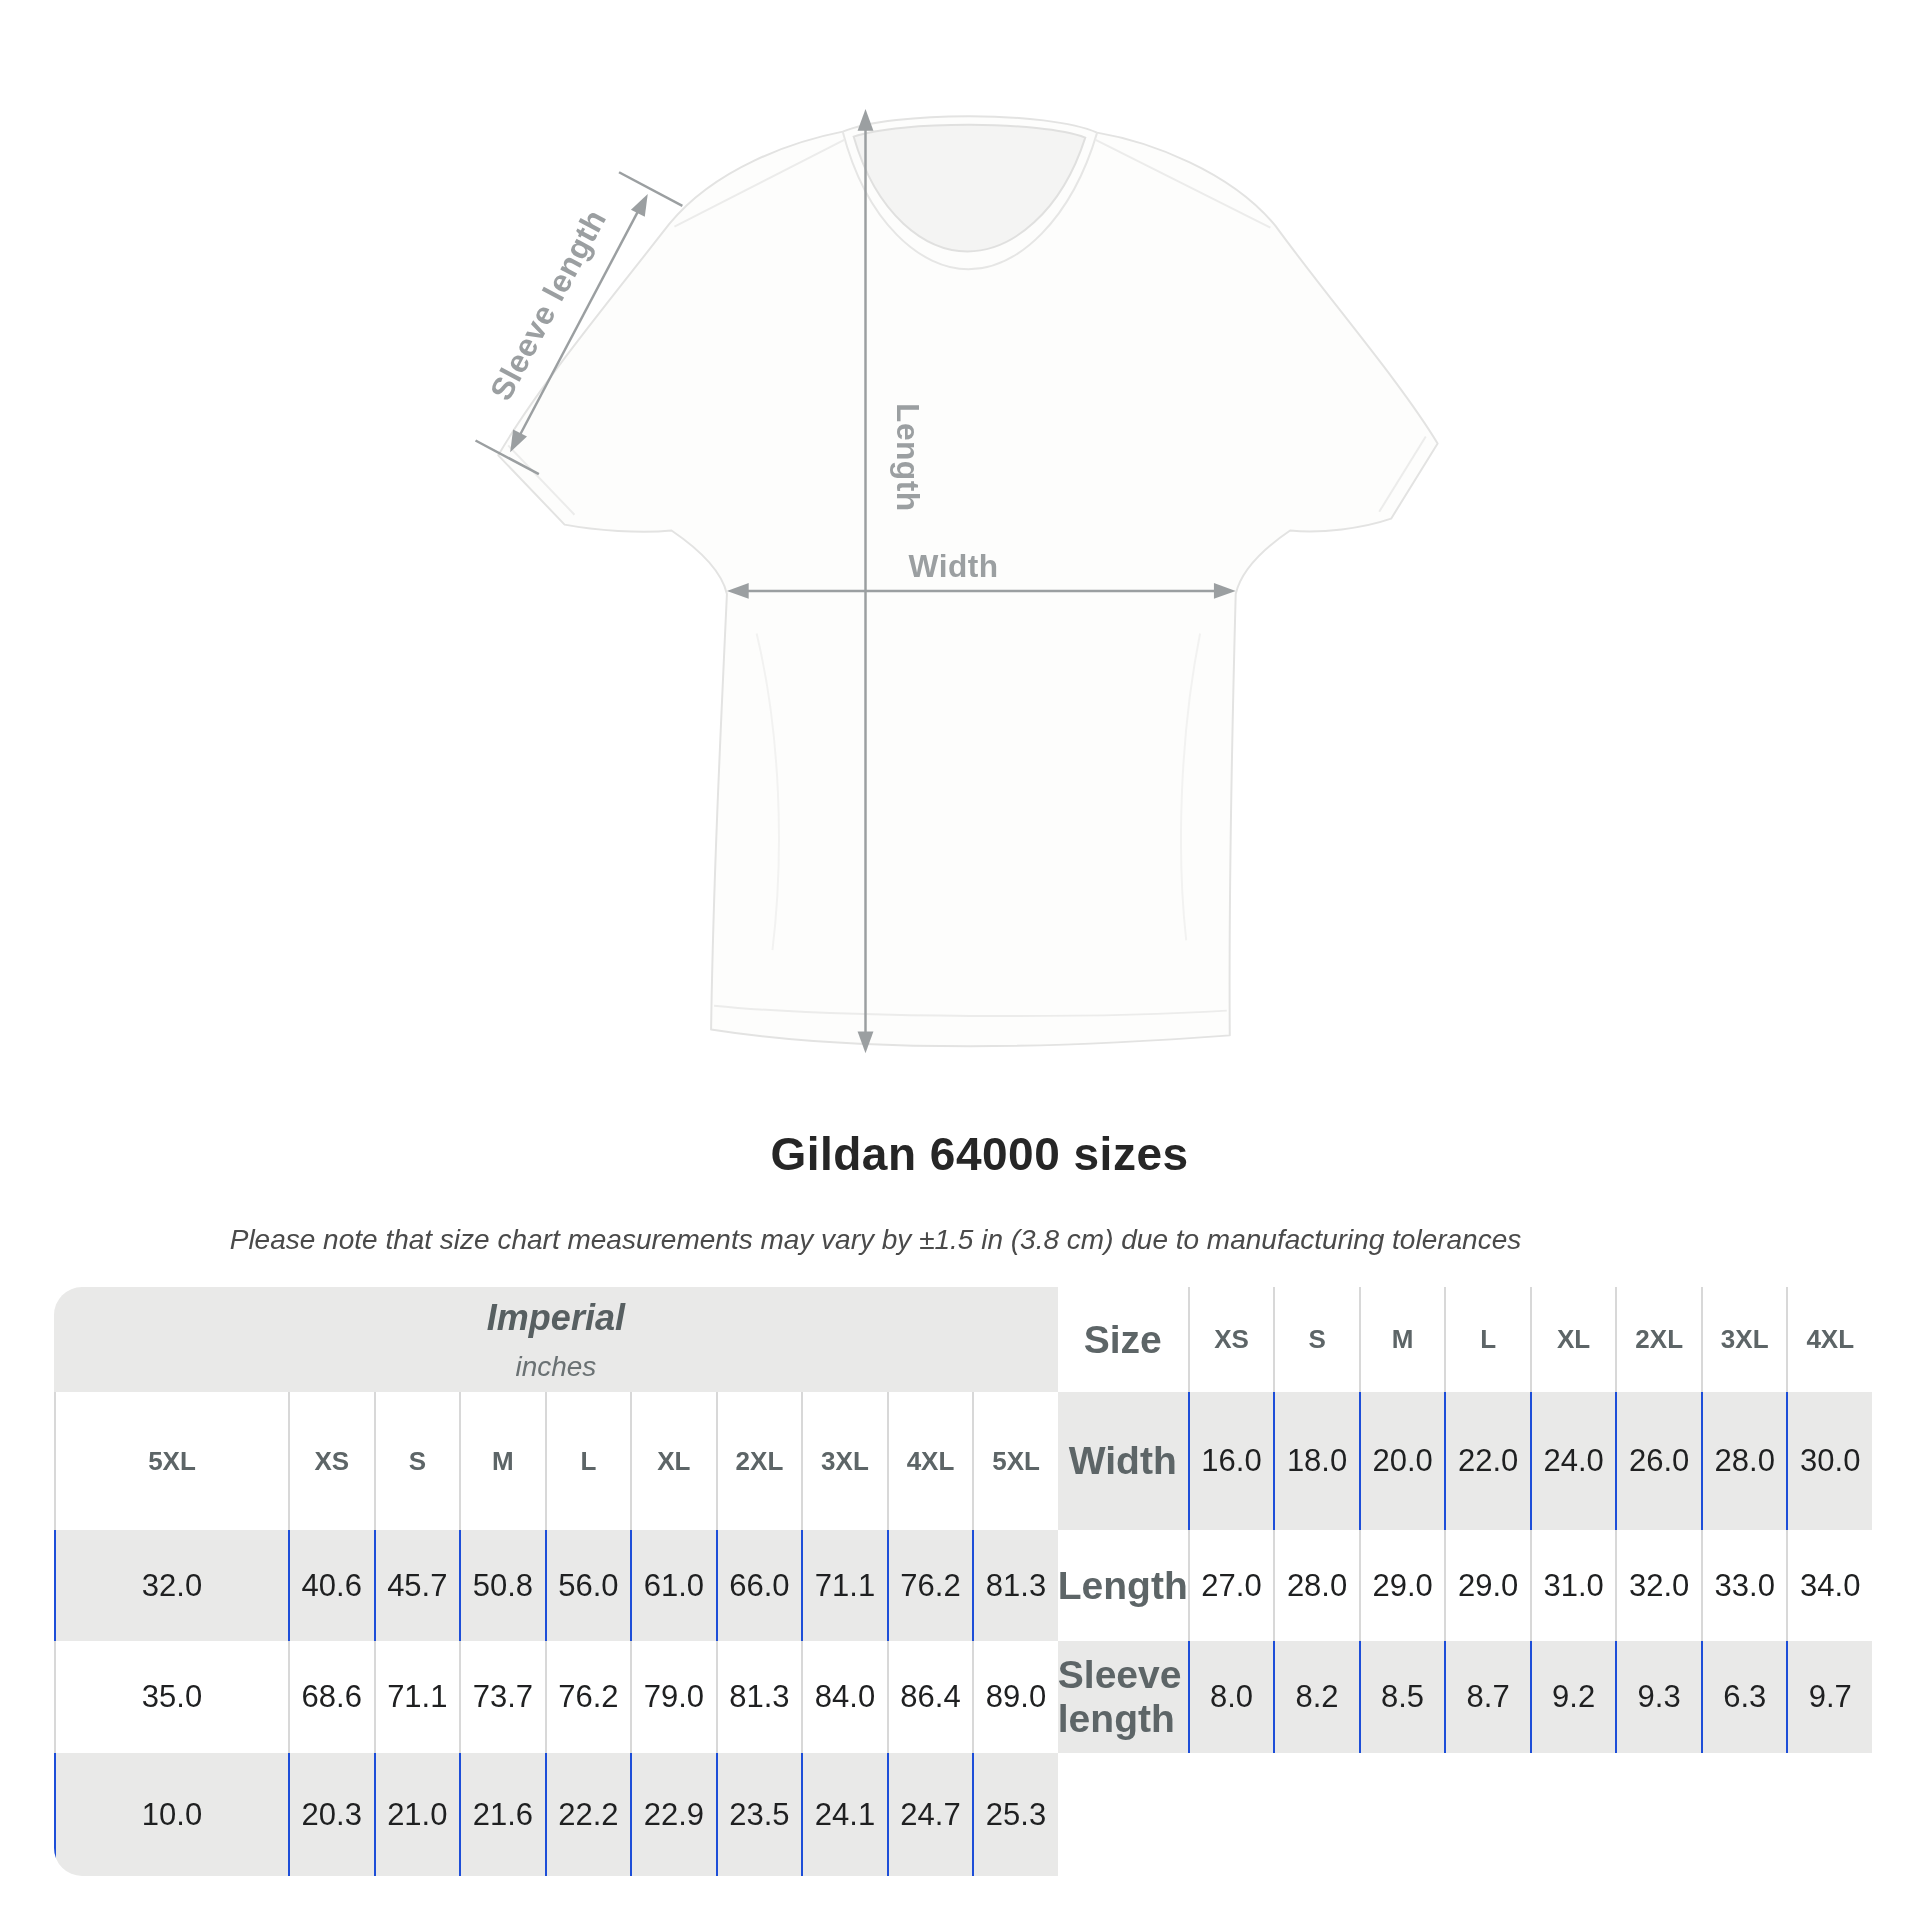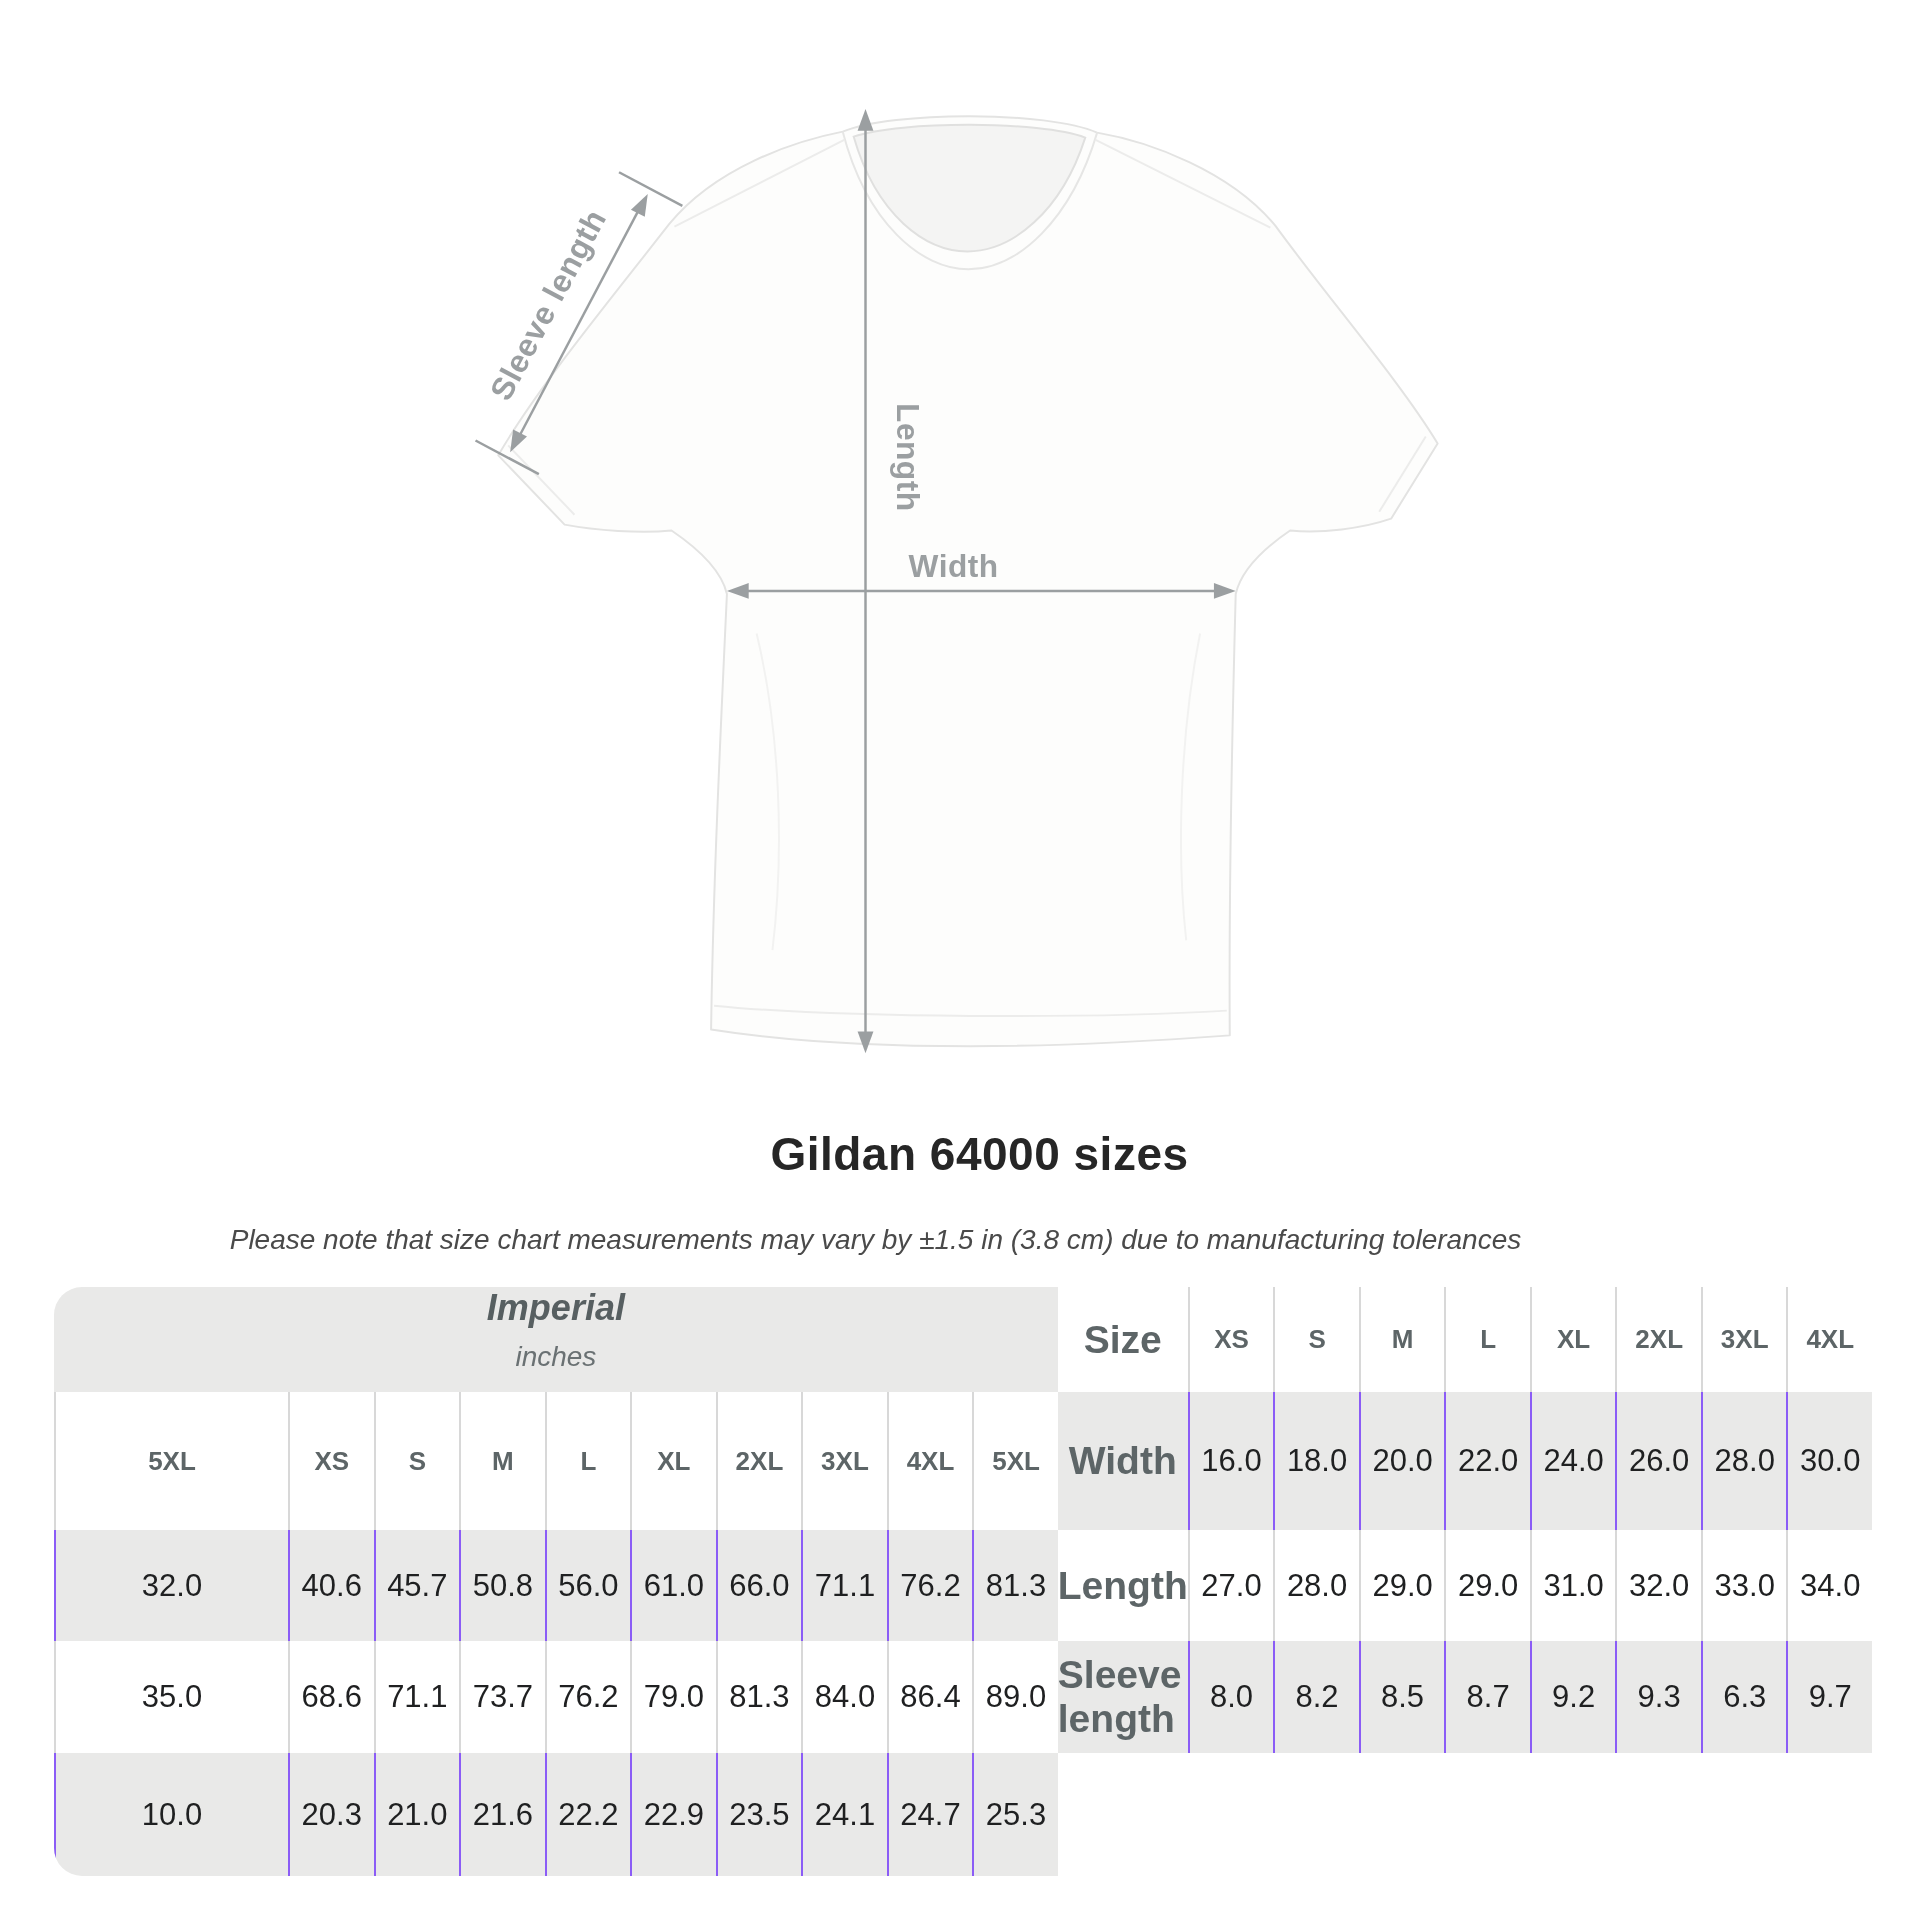--- a/index.html
+++ b/index.html
@@ -28,7 +28,7 @@
   }
   .band{
     background:#e9e9e8;display:flex;flex-direction:column;
-    align-items:center;gap:12px;
+    align-items:center;justify-content:center;gap:12px;
   }
   .band-l{grid-column:1 / span 10;}
   .band-r{grid-column:11 / span 9;}

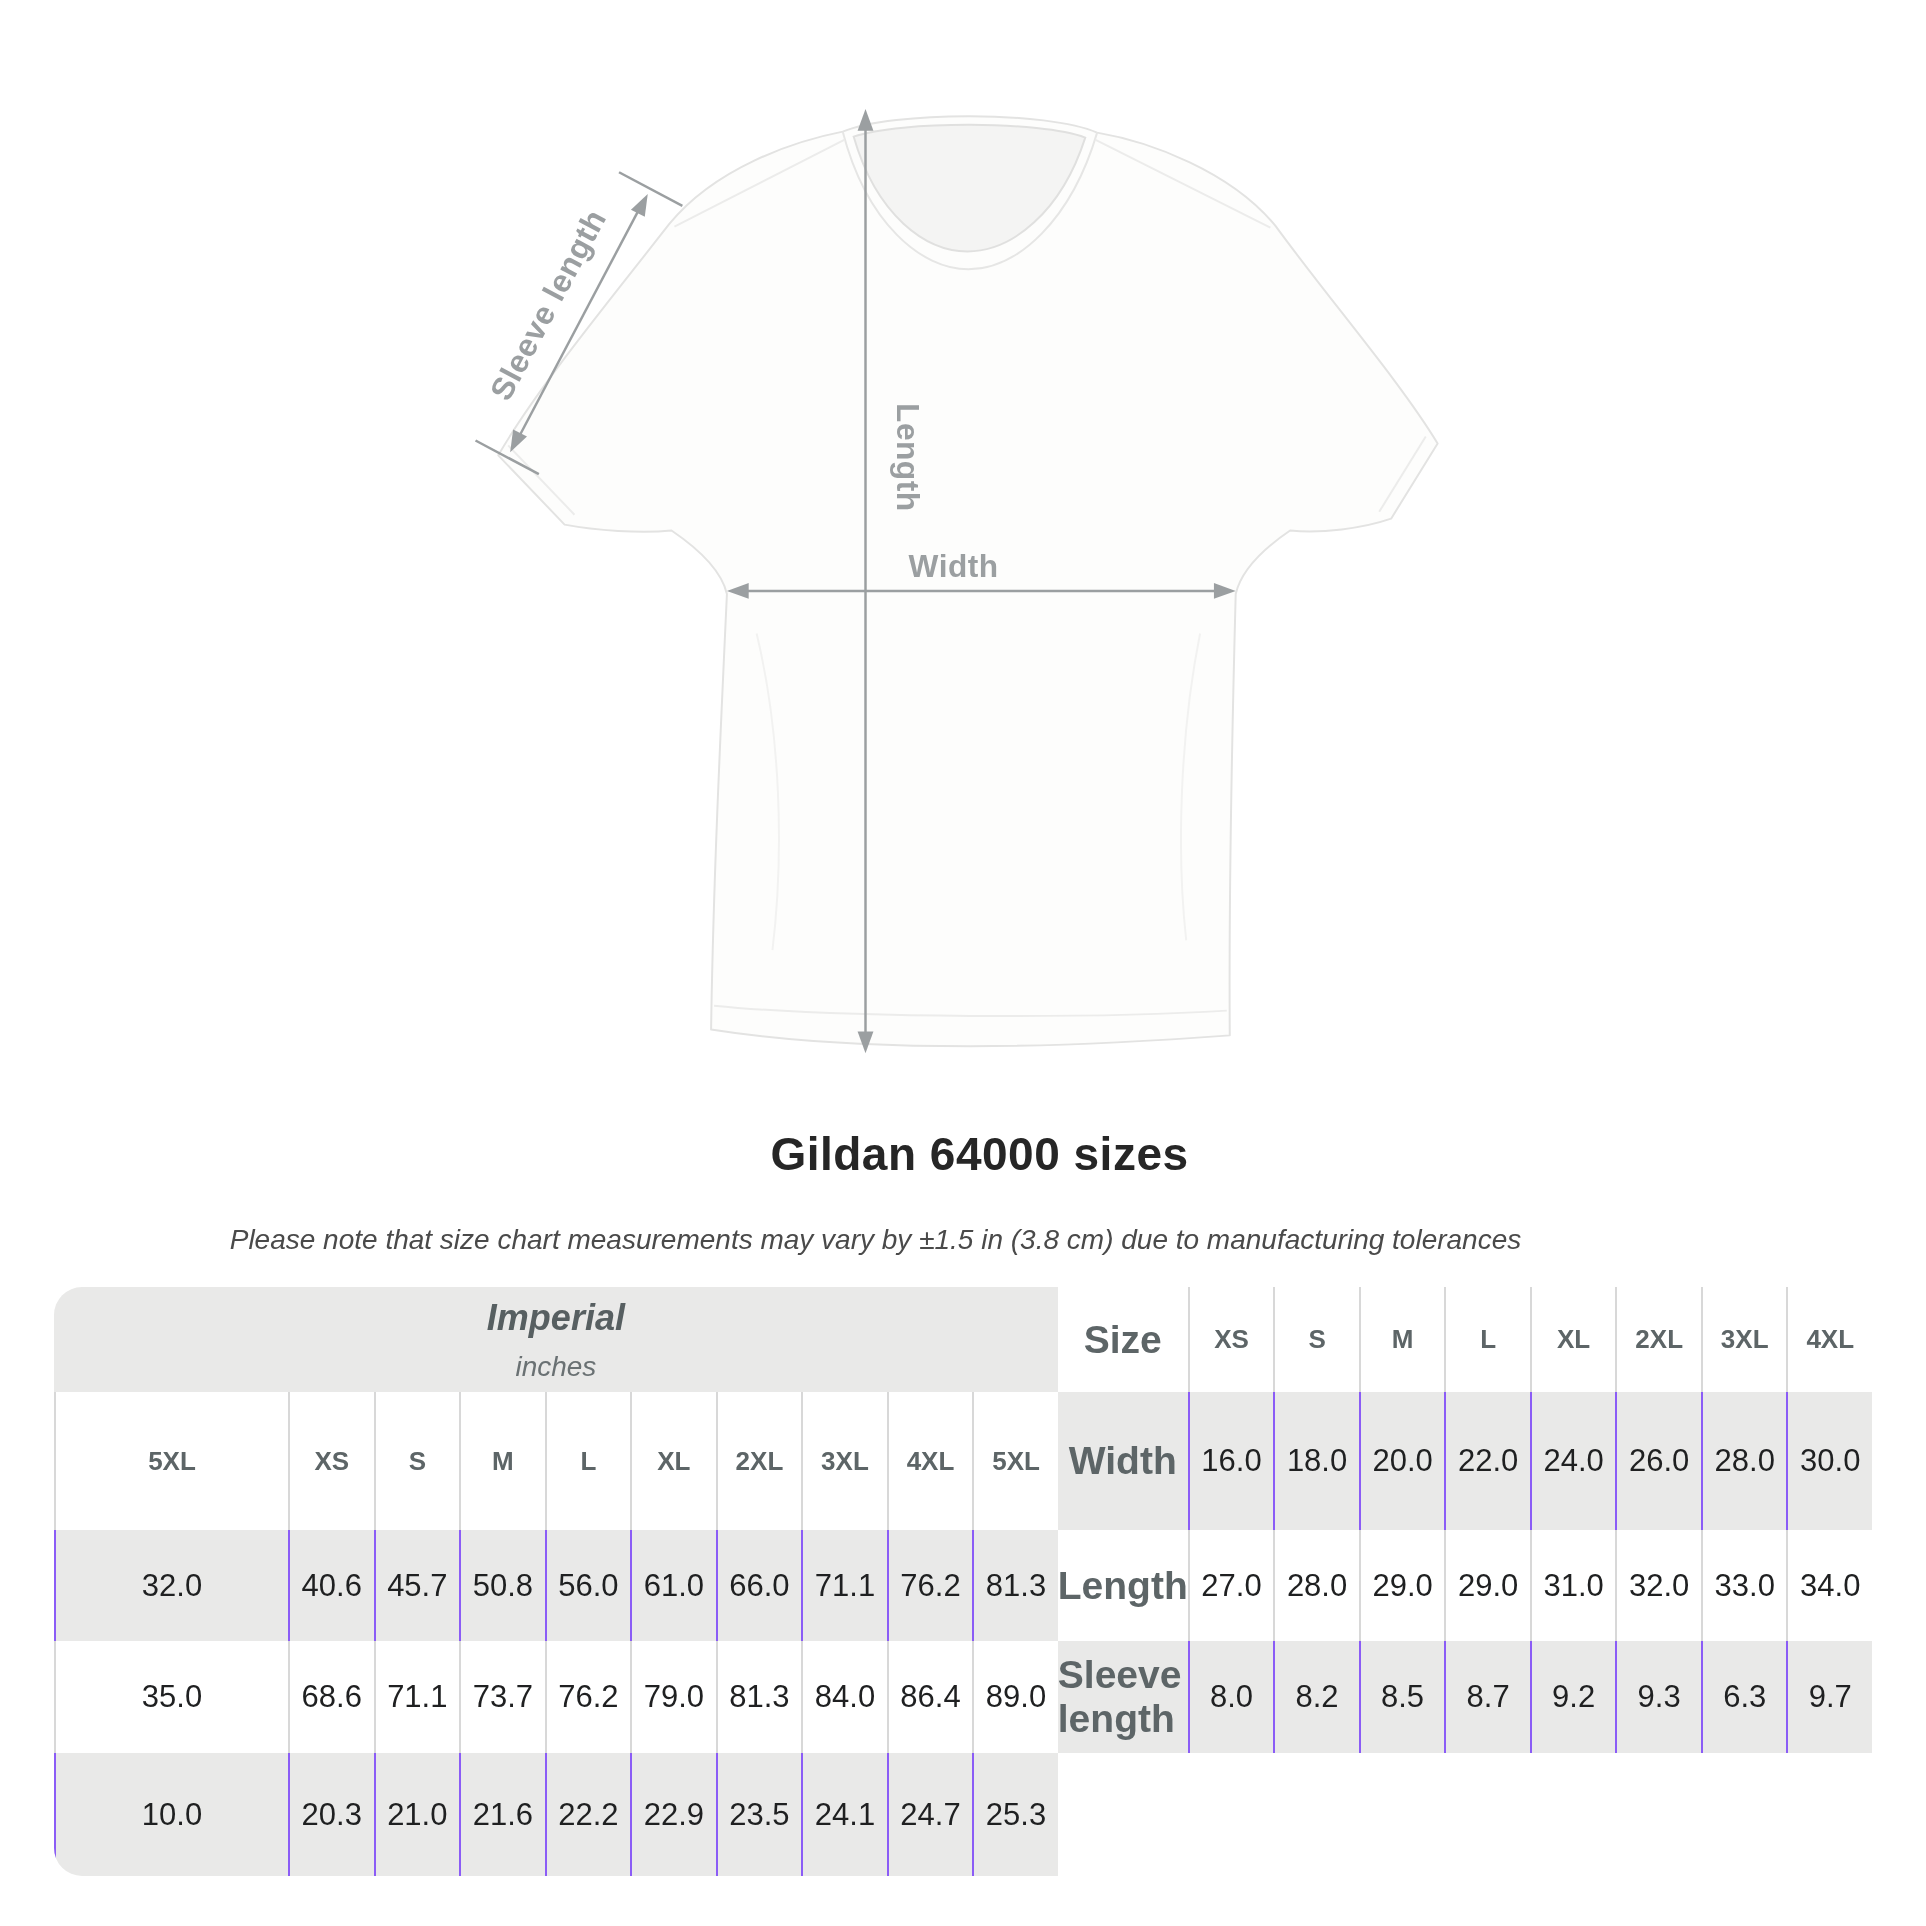--- a/index.html
+++ b/index.html
@@ -38,7 +38,7 @@
   .w{background:#ffffff;}
   .g{background:#e9e9e8;}
   .s-w{border-left:2px solid #d8d8d8;}
-  .s-g{border-left:2px solid #8b5cf6;}
+  .s-g{border-left:2px solid #1d4ed8;}
   .lbl{font-size:39px;font-weight:700;color:#5d6567;}
   .hdr{font-size:26px;font-weight:700;color:#5d6567;}
   .val{font-size:31px;color:#1f2021;}

